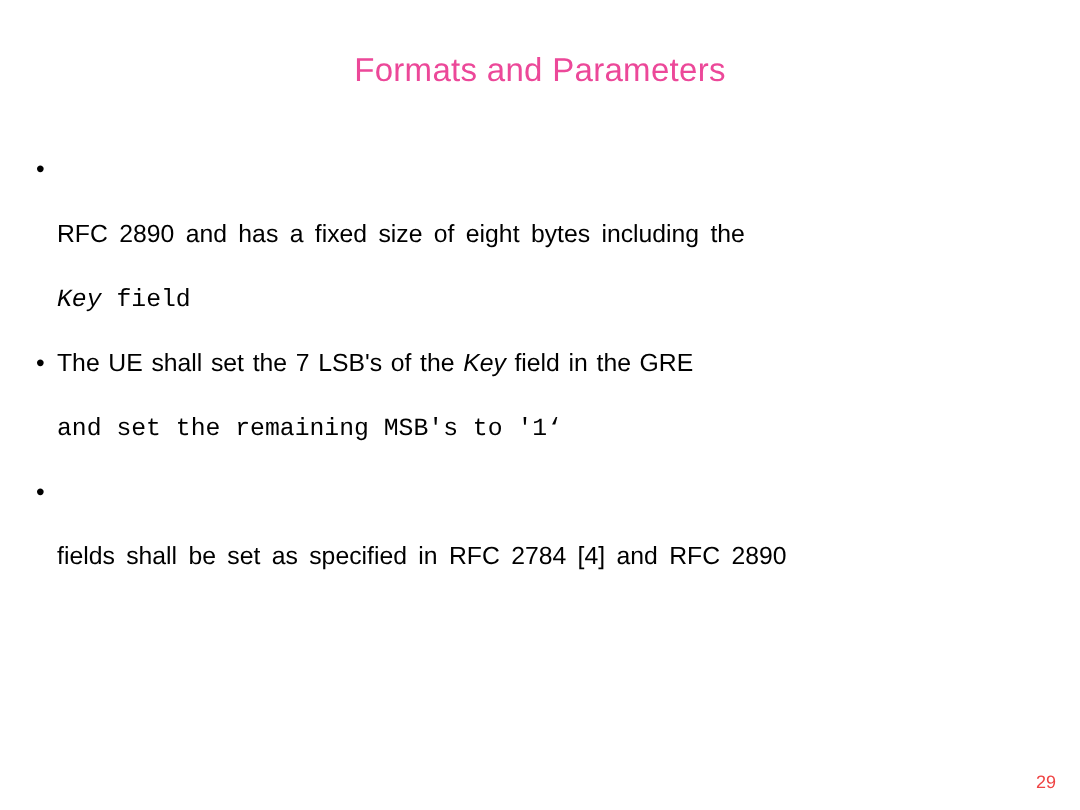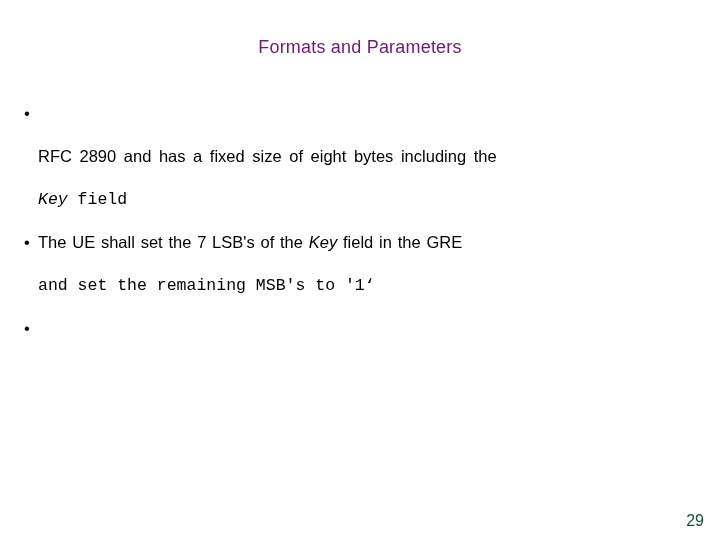--- a/index.html
+++ b/index.html
@@ -26,8 +26,8 @@
     left: 0;
     width: 720px;
     text-align: center;
-    color: #701a75;
-    font-size: 18px;
+    color: #ec4899;
+    font-size: 22px;
     line-height: 32px;
     font-weight: normal;
     letter-spacing: 0.2px;

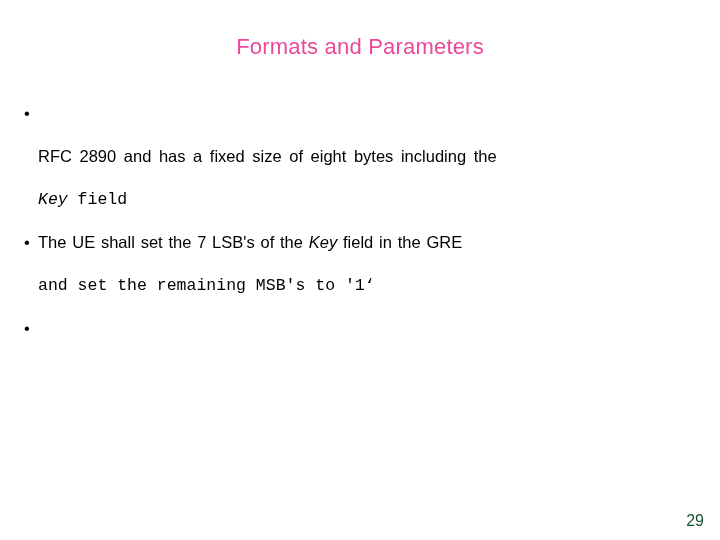--- a/index.html
+++ b/index.html
@@ -118,6 +118,9 @@
       <div class="bullet-line j-narrow">
         <span class="bullet-dot">•</span>
       </div>
+      <div class="cont-line j-mid">
+        <span>fields shall be set as specified in RFC 2784 [4] and RFC 2890</span>
+      </div>
     </div>
 
   </div>

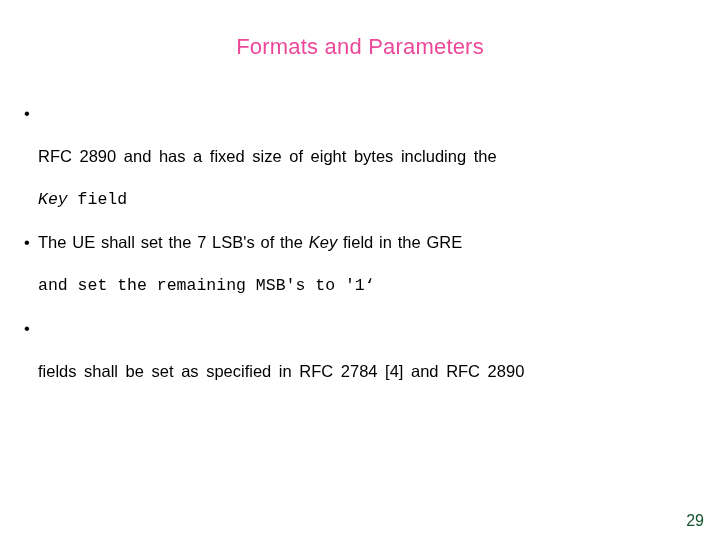--- a/index.html
+++ b/index.html
@@ -78,9 +78,9 @@
     position: absolute;
     right: 16px;
     bottom: 12px;
-    font-size: 16px;
+    font-size: 12px;
     line-height: 14px;
-    color: #14532d;
+    color: #ef4444;
   }
 </style>
 </head>

